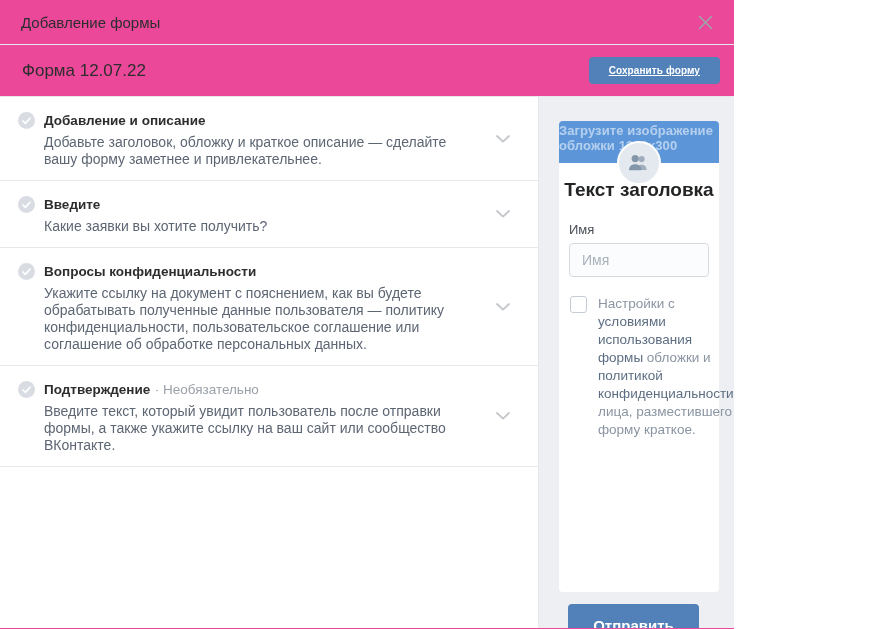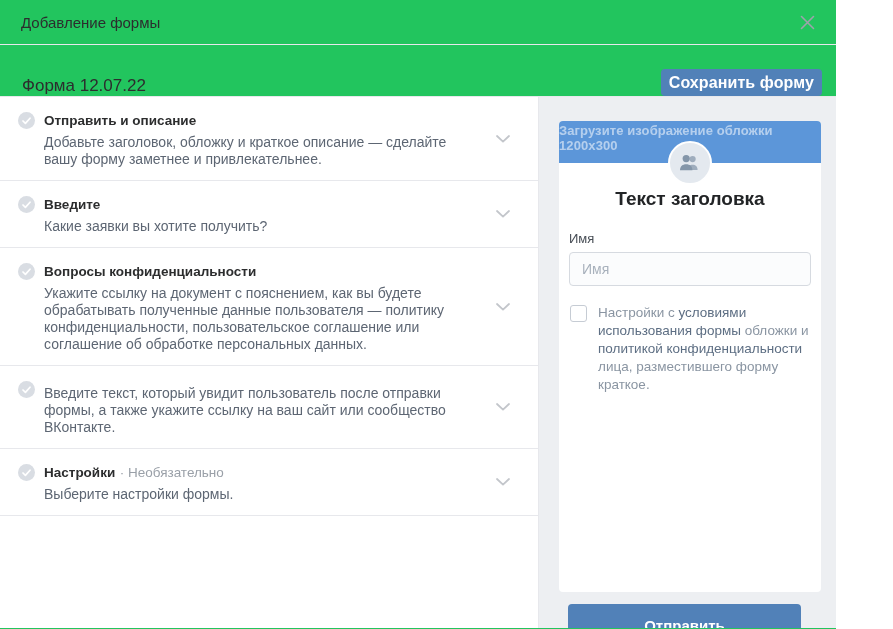--- a/index.html
+++ b/index.html
@@ -9,7 +9,7 @@
     background:#fff; color:var(--text-primary,#2c2d2e);
     -webkit-font-smoothing:antialiased;
   }
-  .window { width:836px; height:629px; position:relative; overflow:hidden; background:#22c55e; }
+  .window { width:734px; height:629px; position:relative; overflow:hidden; background:#ec4899; }
 
   
   .modal-header {

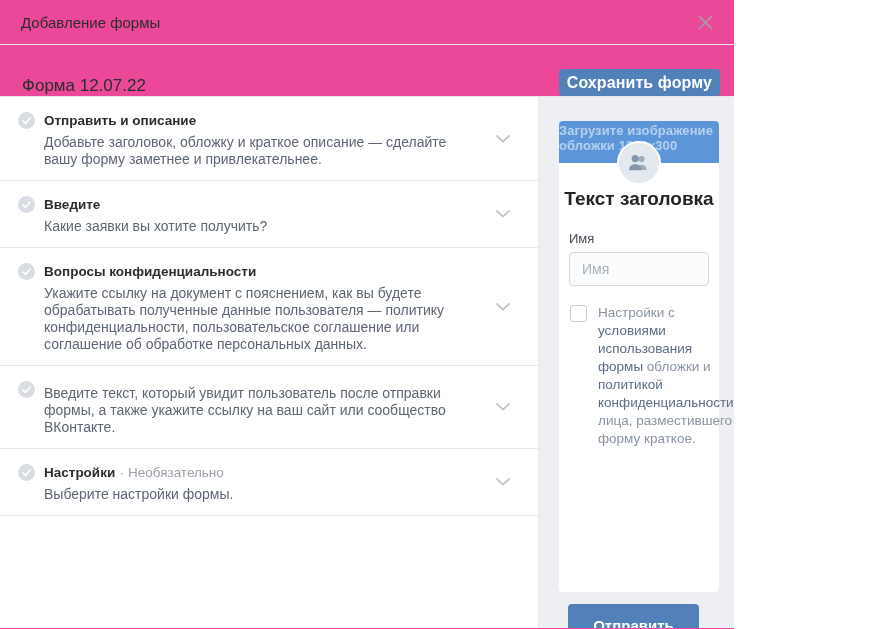--- a/index.html
+++ b/index.html
@@ -24,7 +24,7 @@
 
   
   .toolbar {
-    height:52px; display:flex; align-items:flex-end;
+    height:52px; display:flex; align-items:center;
     padding:0 14px 0 22px; border-bottom:1px solid var(--divider,#e7e8ec);
   }
   .form-name { font-size:17px; color:var(--text-primary,#2c2d2e); }

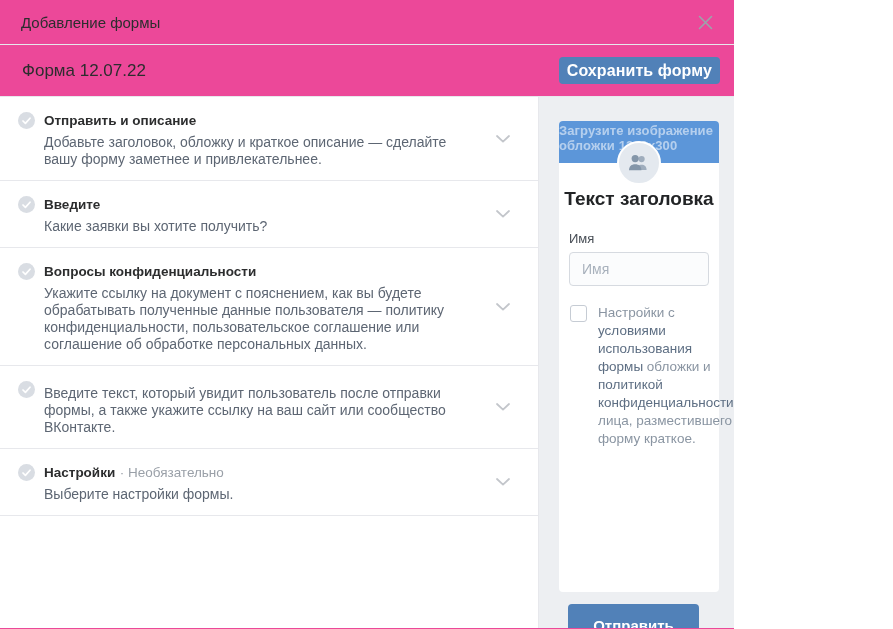--- a/index.html
+++ b/index.html
@@ -31,8 +31,8 @@
   .btn-primary {
     margin-left:auto; background:var(--accent-blue,#5181b8); color:#fff;
     border:none; border-radius:4px; font-family:inherit;
-    font-size:16px; font-weight:700; padding:0 8px; height:27px;
-    cursor:pointer; letter-spacing:.1px;
+    font-size:10px; font-weight:700; padding:0 20px; height:27px;
+    cursor:pointer; letter-spacing:.1px;text-decoration:underline;
   }
 
   

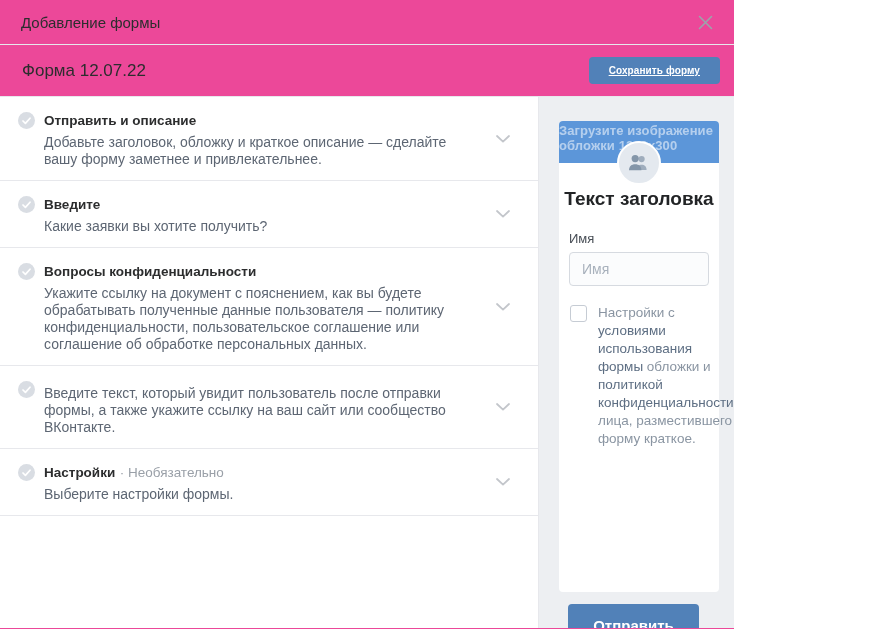--- a/index.html
+++ b/index.html
@@ -145,7 +145,7 @@
             </svg>
         </span>
         <div>
-          <span class="sec-title">Отправить и описание</span>
+          <span class="sec-title">Добавление и описание</span>
           
         </div>
         <div class="sec-desc">Добавьте заголовок, обложку и краткое описание — сделайте вашу форму заметнее и привлекательнее.</div>

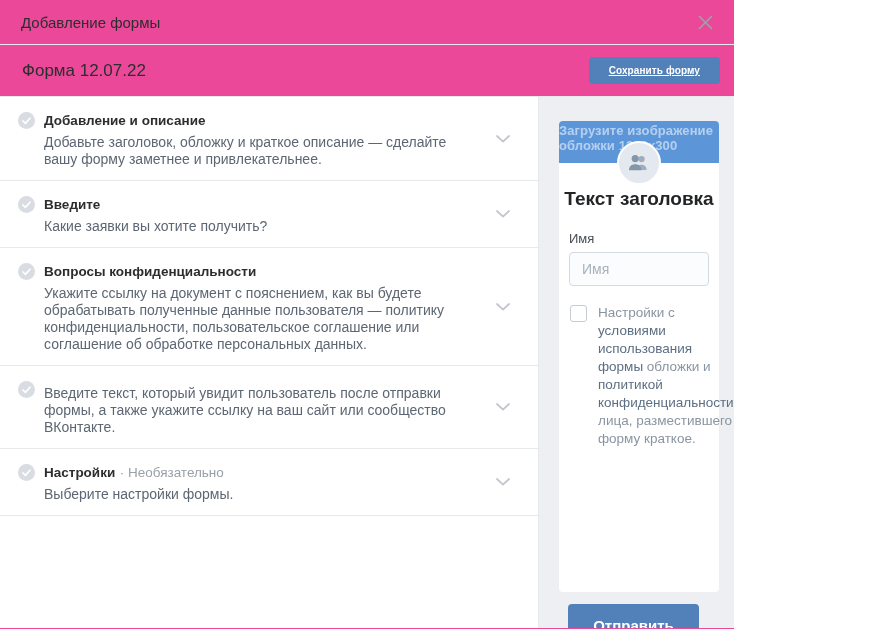--- a/index.html
+++ b/index.html
@@ -85,7 +85,7 @@
     display:flex; align-items:center; justify-content:center;
   }
   .preview-heading {
-    margin-top:25px; text-align:center; font-size:19px; font-weight:700;
+    margin-top:16px; text-align:center; font-size:19px; font-weight:700;
     color:#222426;
   }
   .card-inner { padding:0 10px; }

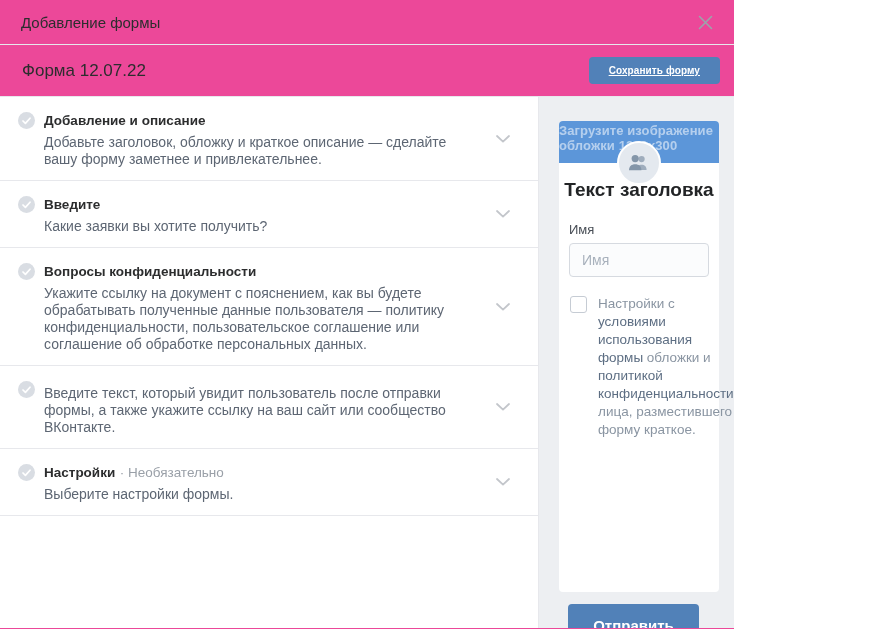--- a/index.html
+++ b/index.html
@@ -198,6 +198,10 @@
               <path d="M1 4 L3.4 6.4 L8 1.2" fill="none" stroke="#fff" stroke-width="1.7" stroke-linecap="round" stroke-linejoin="round"></path>
             </svg>
         </span>
+        <div>
+          <span class="sec-title">Подтверждение</span>
+          <span class="sec-opt">·  Необязательно</span>
+        </div>
         <div class="sec-desc">Введите текст, который увидит пользователь после отправки формы, а также укажите ссылку на ваш сайт или сообщество ВКонтакте.</div>
         <span class="chevron">
           <svg width="14" height="8" viewBox="0 0 14 8">

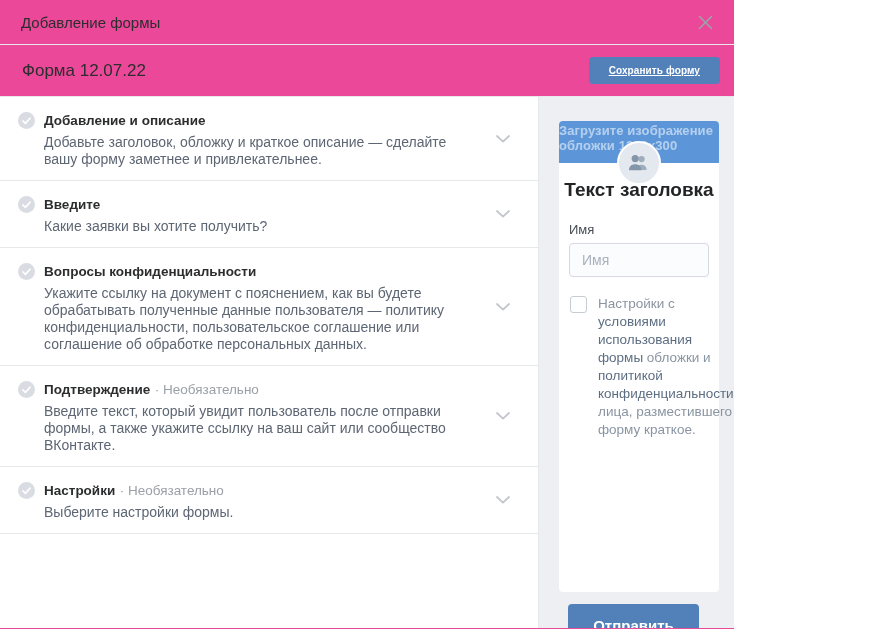--- a/index.html
+++ b/index.html
@@ -210,23 +210,6 @@
         </span>
       </div>
 
-      <div class="section">
-        <span class="check-circle">
-          <svg width="9" height="8" viewBox="0 0 9 8">
-              <path d="M1 4 L3.4 6.4 L8 1.2" fill="none" stroke="#fff" stroke-width="1.7" stroke-linecap="round" stroke-linejoin="round"></path>
-            </svg>
-        </span>
-        <div>
-          <span class="sec-title">Настройки</span>
-          <span class="sec-opt">·  Необязательно</span>
-        </div>
-        <div class="sec-desc">Выберите настройки формы.</div>
-        <span class="chevron">
-          <svg width="14" height="8" viewBox="0 0 14 8">
-              <path d="M1 1 L7 6.6 L13 1" fill="none" stroke="#c3c6cb" stroke-width="1.8" stroke-linecap="round" stroke-linejoin="round"></path>
-            </svg>
-        </span>
-      </div>
 
     </div>
 

